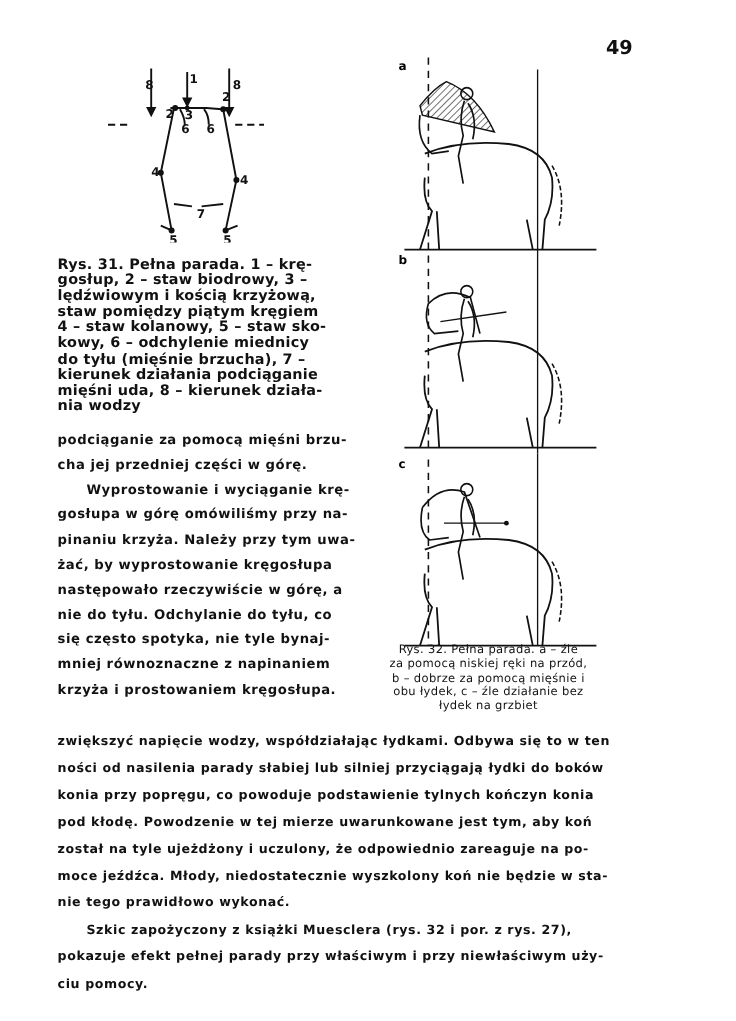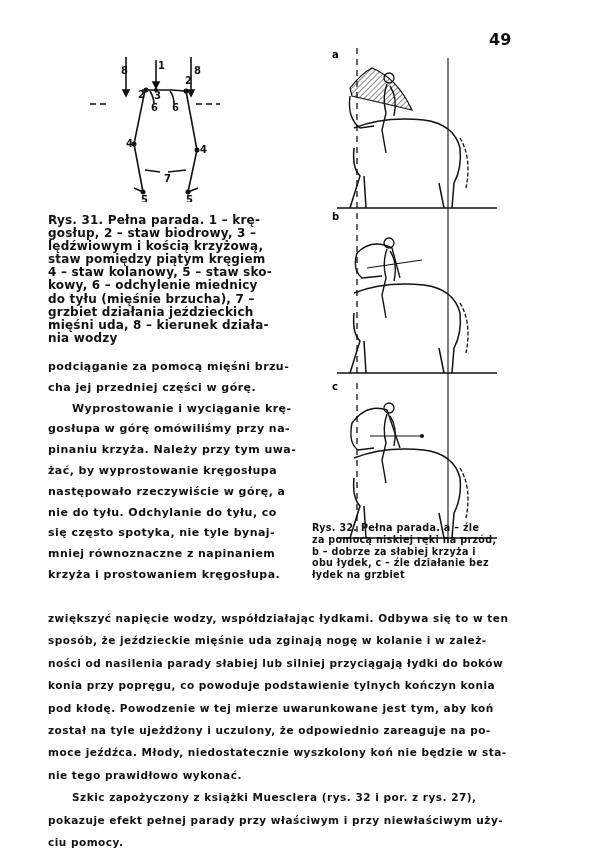--- a/index.html
+++ b/index.html
@@ -8,7 +8,7 @@
       font-family: "DejaVu Sans", sans-serif; color: #111;
     }
     .page-number {
-      position: absolute; left: 489px; top: 30px; font-size: 16px; font-weight: bold;
+      position: absolute; left: 505px; top: 30px; font-size: 16px; font-weight: bold;
       font-family: "DejaVu Sans", sans-serif;
     }
     .fig31 { position: absolute; left: 90px; top: 52px; width: 130px; height: 150px; }

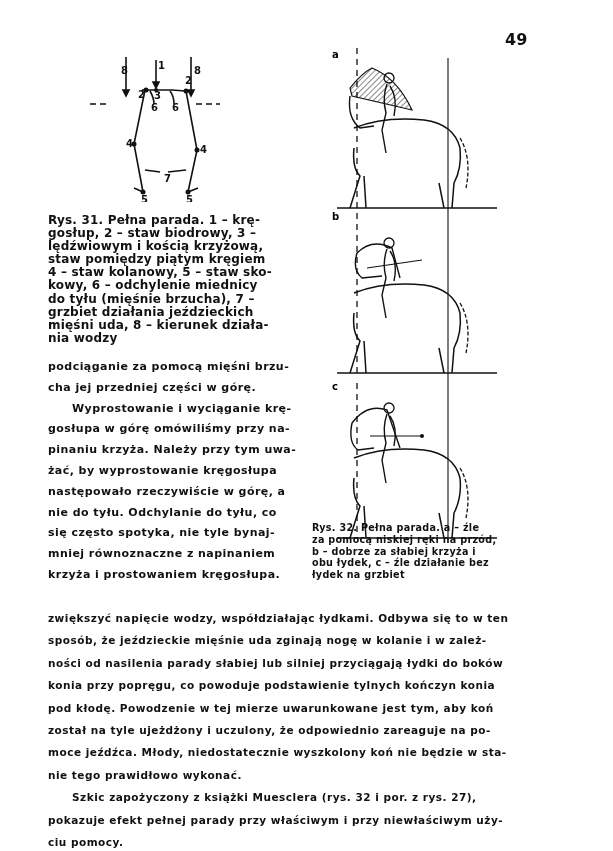--- a/index.html
+++ b/index.html
@@ -102,7 +102,7 @@
   <span class="line">4 – staw kolanowy, 5 – staw sko-</span>
   <span class="line">kowy, 6 – odchylenie miednicy</span>
   <span class="line">do tyłu (mięśnie brzucha), 7 –</span>
-  <span class="line">grzbiet działania jeździeckich</span>
+  <span class="line">kierunek działania podciąganie</span>
   <span class="line">mięśni uda, 8 – kierunek działa-</span>
   <span class="line">nia wodzy</span>
 </div>

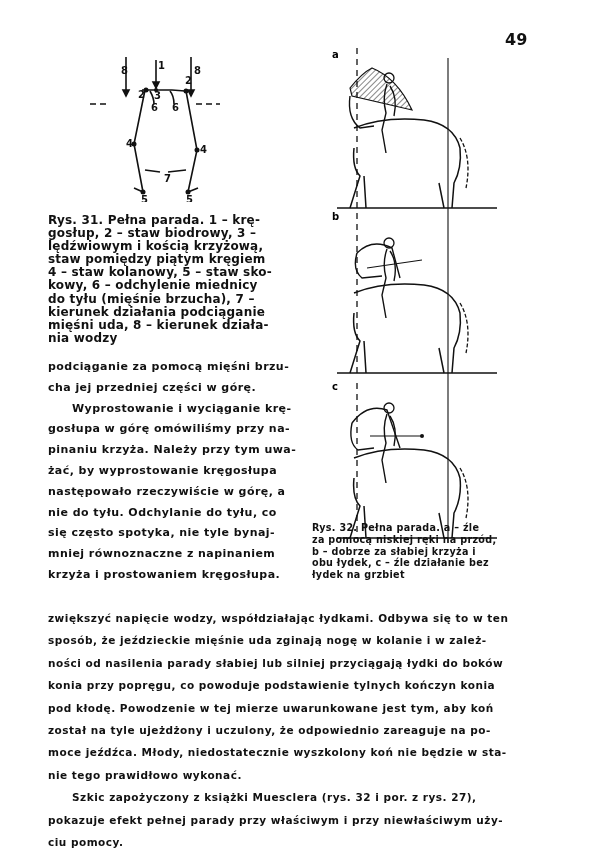--- a/index.html
+++ b/index.html
@@ -18,8 +18,8 @@
     }
     .fig32 { position: absolute; left: 322px; top: 38px; width: 190px; height: 510px; }
     .caption32 {
-      position: absolute; left: 312px; top: 522px; width: 190px;
-      font-size: 9.6px; line-height: 11.8px; font-weight: bold; letter-spacing: 0.3px;
+      position: absolute; left: 312px; top: 536px; width: 190px;
+      font-size: 9.6px; line-height: 11.8px; font-weight: normal; letter-spacing: 0.3px; text-align: center;
     }
     .col-text {
       position: absolute; left: 48px; top: 357px; width: 248px;

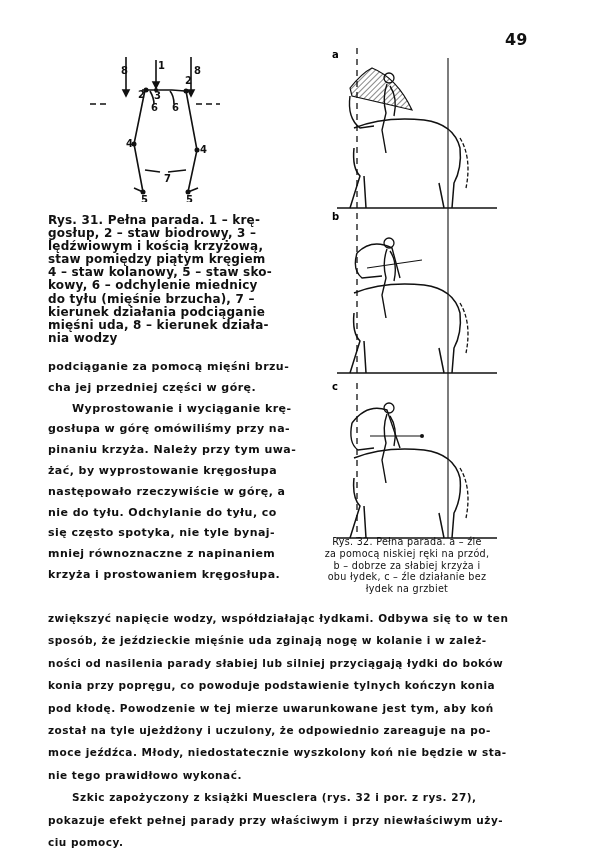--- a/index.html
+++ b/index.html
@@ -163,7 +163,7 @@
 <div class="caption32">
   <span class="line">Rys. 32. Pełna parada. a – źle</span>
   <span class="line">za pomocą niskiej ręki na przód,</span>
-  <span class="line">b – dobrze  za słabiej krzyża i</span>
+  <span class="line">b – dobrze  za pomocą mięśnie i</span>
   <span class="line">obu łydek, c – źle  działanie bez</span>
   <span class="line">łydek na grzbiet</span>
 </div>

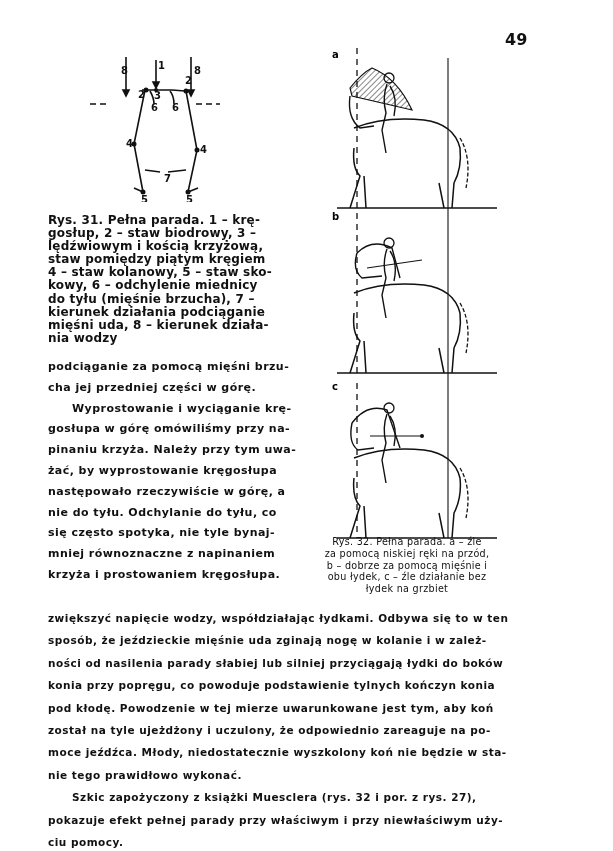--- a/index.html
+++ b/index.html
@@ -189,7 +189,6 @@
 <div class="full-text">
   <p>
     <span class="line">zwiększyć napięcie wodzy, współdziałając łydkami. Odbywa się to w ten</span>
-    <span class="line">sposób, że jeździeckie mięśnie uda zginają nogę w kolanie i w zależ-</span>
     <span class="line">ności od nasilenia parady słabiej lub silniej przyciągają łydki do boków</span>
     <span class="line">konia przy popręgu, co powoduje podstawienie tylnych kończyn konia</span>
     <span class="line">pod kłodę. Powodzenie w tej mierze uwarunkowane jest tym, aby koń</span>

